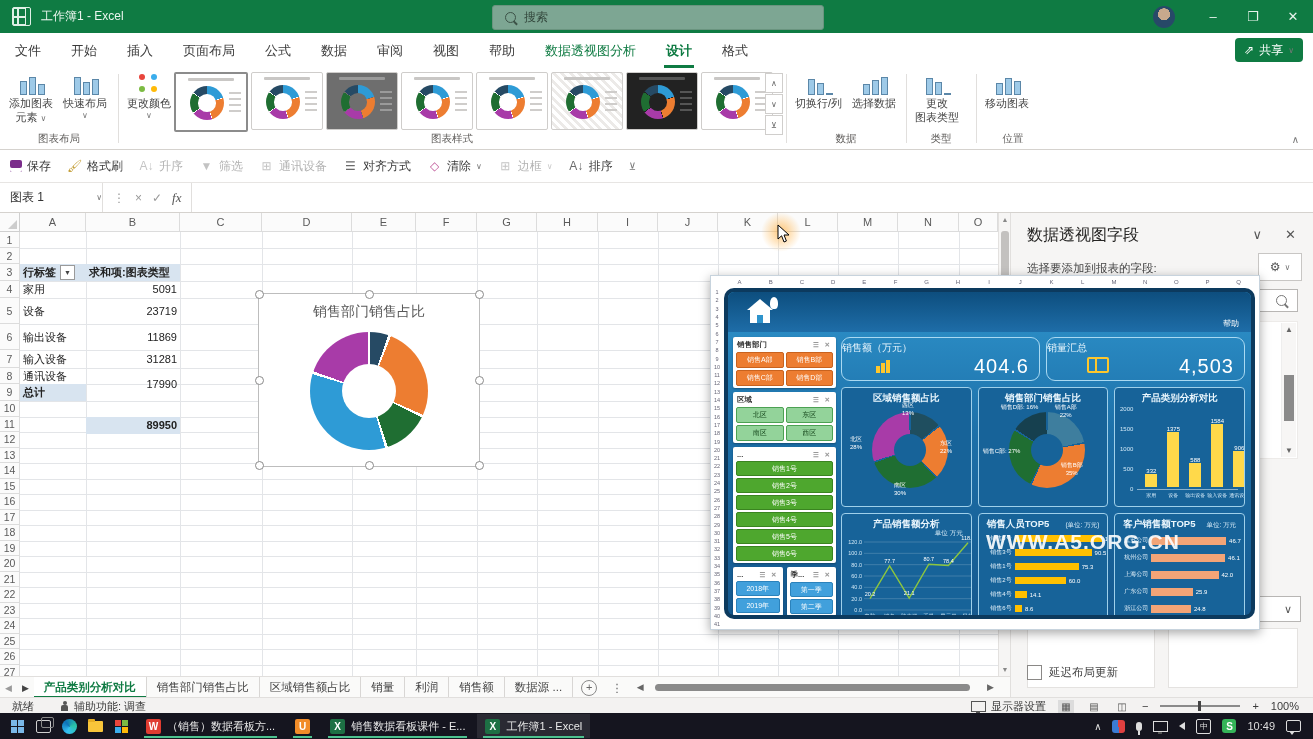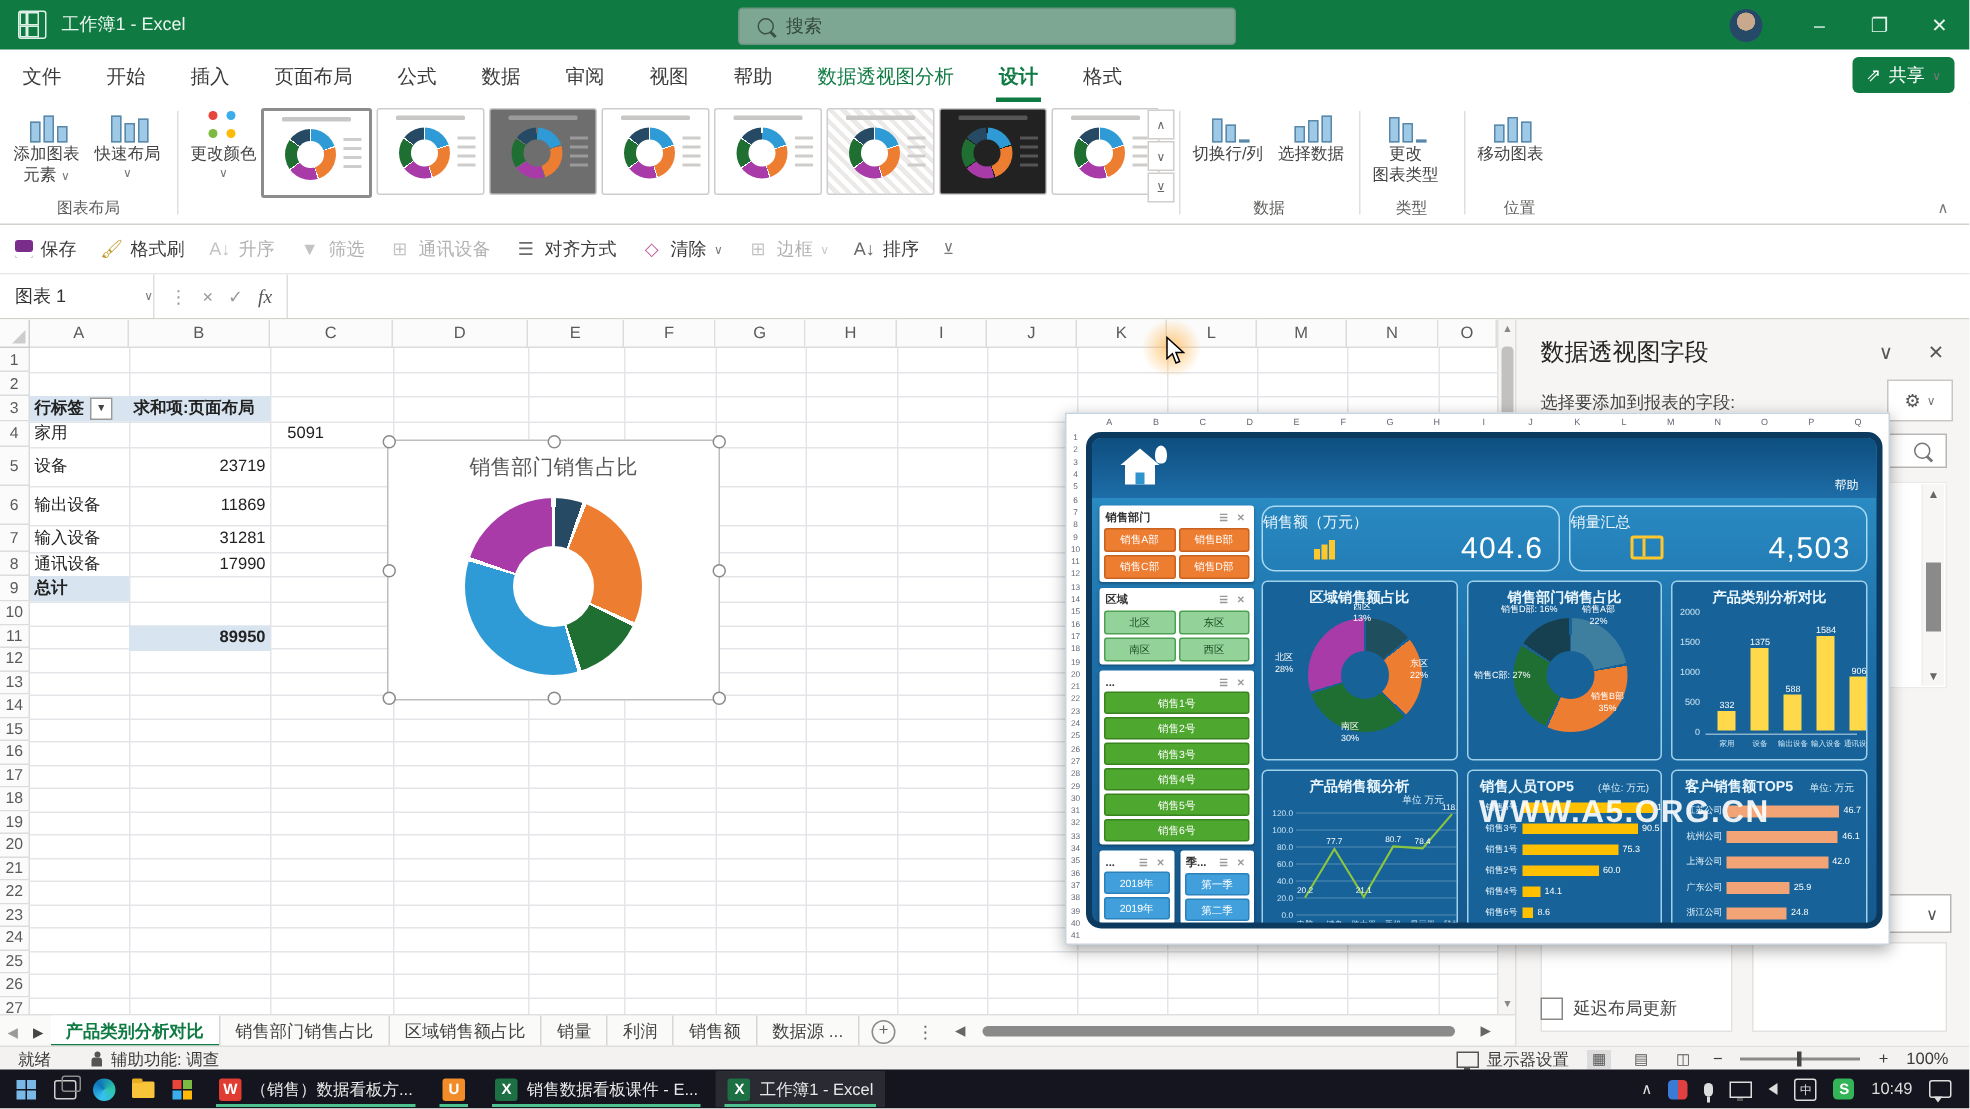--- a/index.html
+++ b/index.html
@@ -262,7 +262,7 @@
         <div style="font-size: 8px; color: rgb(119, 119, 119);">∨</div>
       </div></div>
     <div class="gsep" style="left: 118px;"></div>
-    <div class="rgroup" style="left: 122px; width: 660px;"><div class="bigbtn">
+    <div class="rgroup" style="left: 122px; width: 660px;"><div class="glabel">图表样式</div><div class="bigbtn">
         <div class="bicon">
           <i style="position: absolute; width: 6px; height: 6px; border-radius: 50%; background: rgb(232, 69, 60); left: 3px; top: 3px;"></i>
           <i style="position: absolute; width: 6px; height: 6px; border-radius: 50%; background: rgb(59, 173, 236); left: 15px; top: 3px;"></i>

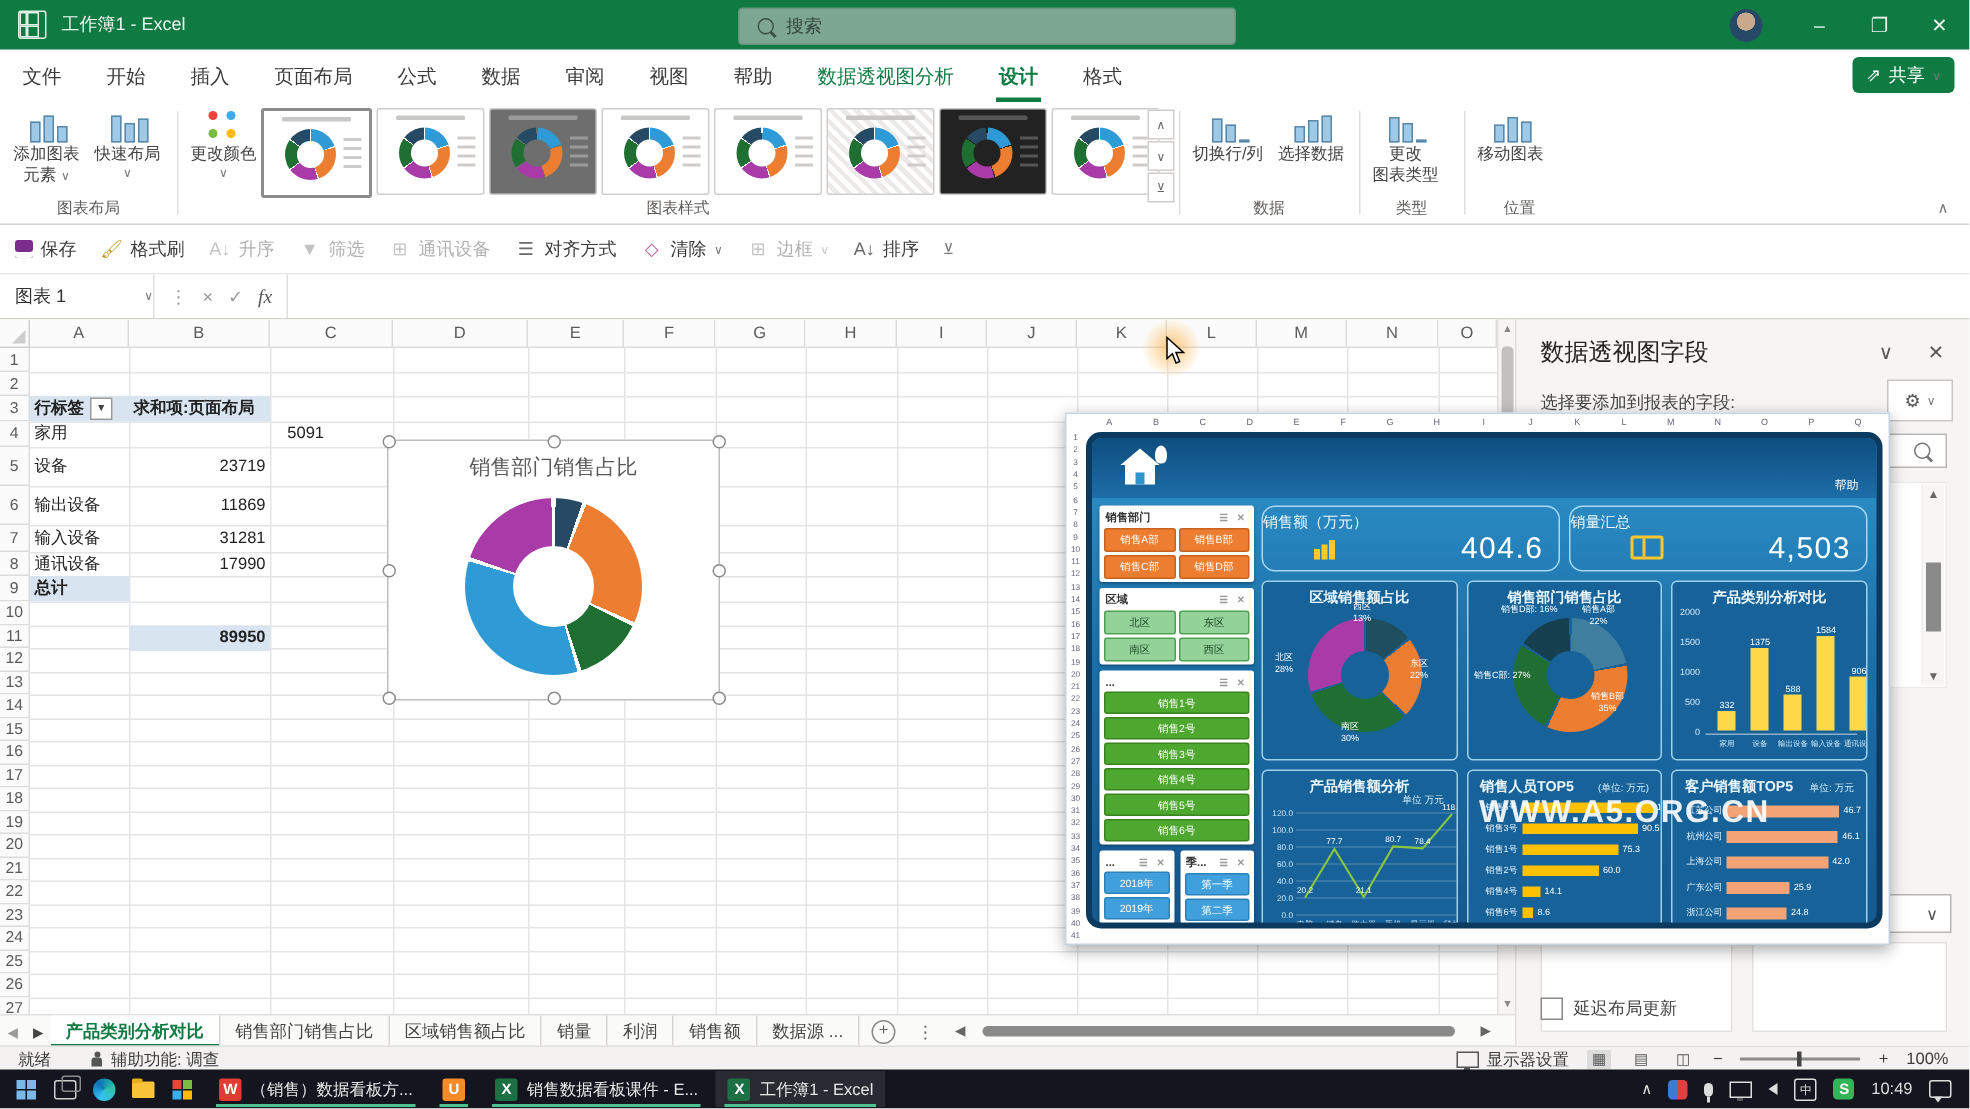--- a/index.html
+++ b/index.html
@@ -547,7 +547,7 @@
       <span>行标签</span>
       <span class="dd">▼</span>
     </div>
-    <div class="cell hdr" style="left: 86px; top: 51px; width: 94px; height: 17px; line-height: 17px;">求和项:页面布局</div>
+    <div class="cell hdr" style="left: 86px; top: 51px; width: 94px; height: 17px; line-height: 17px;">求和项:图表类型</div>
     <div class="cell " style="left: 20px; top: 68px; width: 66px; height: 17px; line-height: 17px;">家用</div>
     <div class="cell num" style="left: 86px; top: 68px; width: 94px; height: 17px; line-height: 17px; margin-left: 39px;">5091</div>
     <div class="cell " style="left: 20px; top: 85px; width: 66px; height: 26px; line-height: 26px;">设备</div>

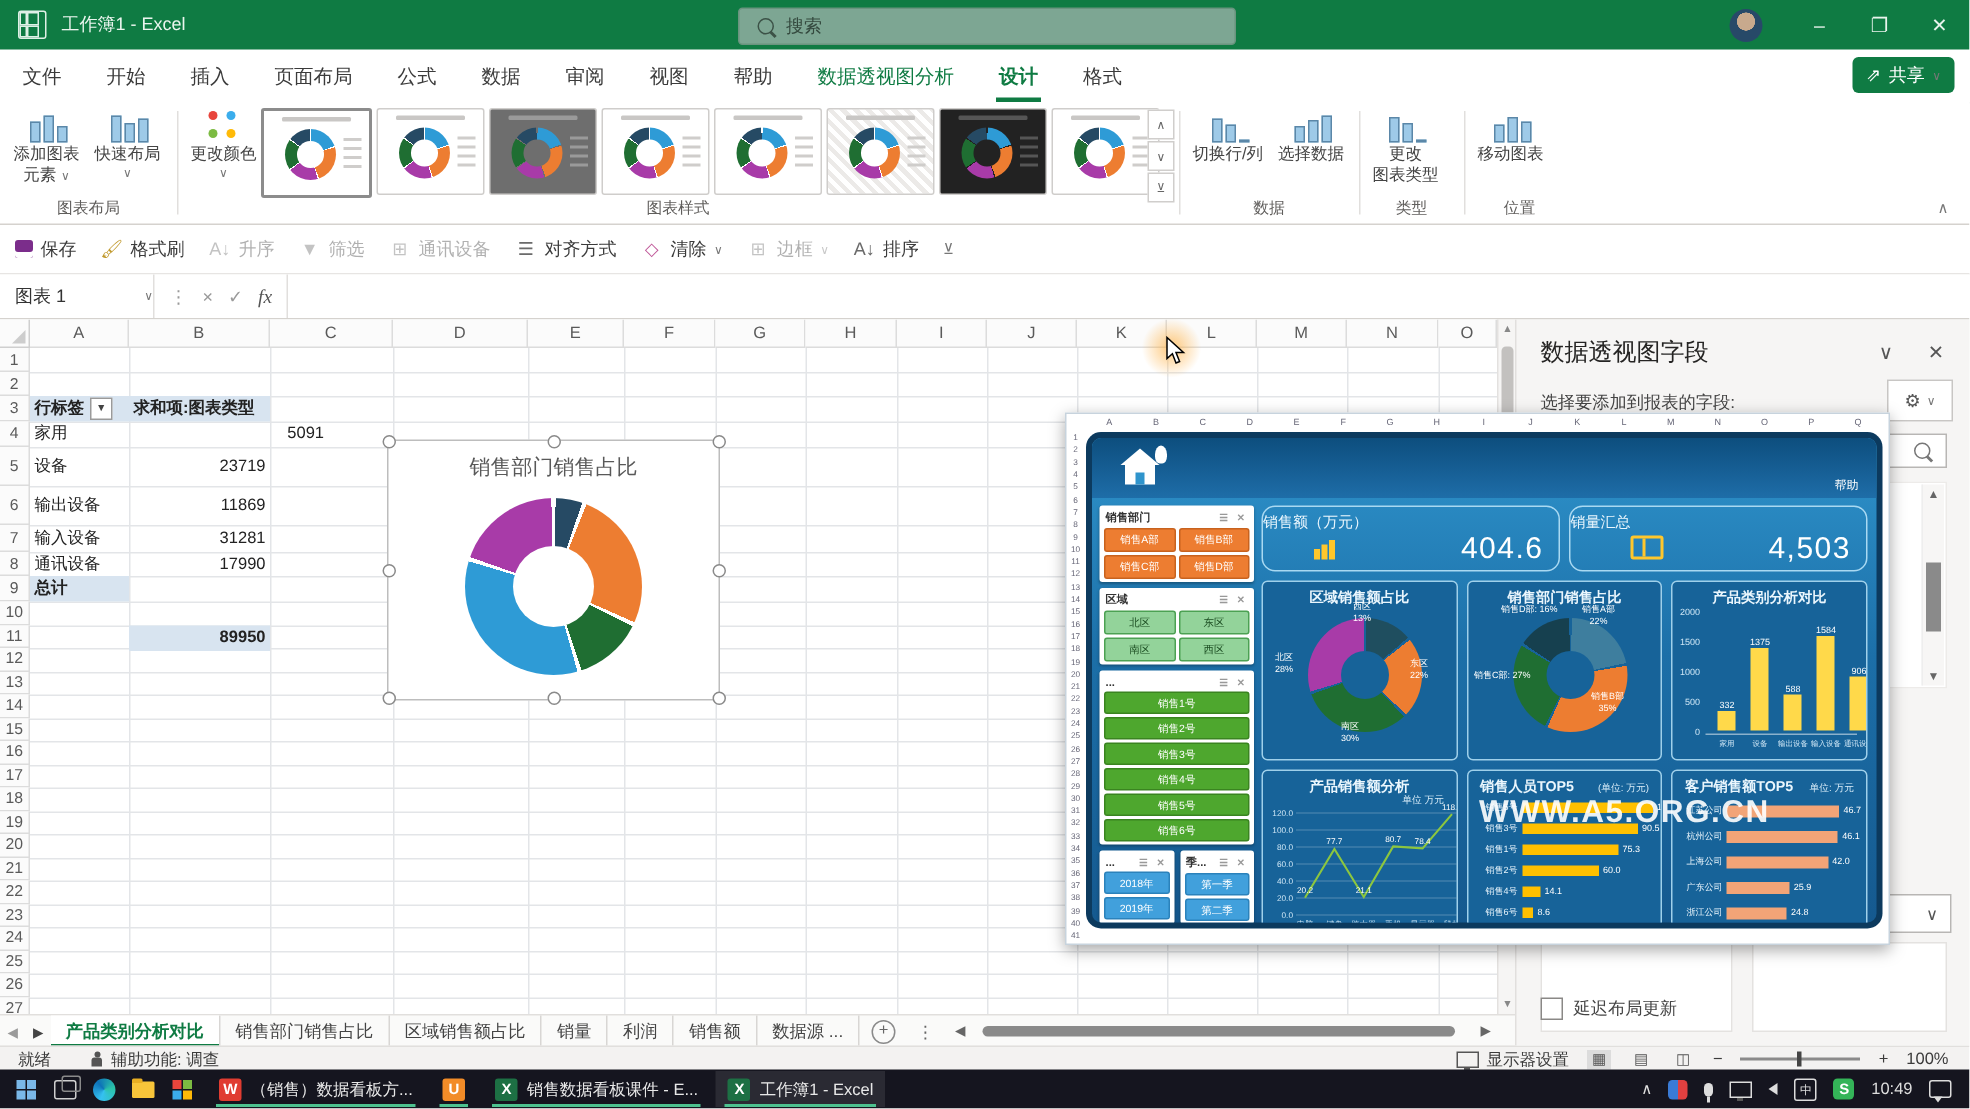--- a/index.html
+++ b/index.html
@@ -549,7 +549,7 @@
     </div>
     <div class="cell hdr" style="left: 86px; top: 51px; width: 94px; height: 17px; line-height: 17px;">求和项:图表类型</div>
     <div class="cell " style="left: 20px; top: 68px; width: 66px; height: 17px; line-height: 17px;">家用</div>
-    <div class="cell num" style="left: 86px; top: 68px; width: 94px; height: 17px; line-height: 17px; margin-left: 39px;">5091</div>
+    <div class="cell num" style="left: 86px; top: 68px; width: 94px; height: 17px; line-height: 17px;">5091</div>
     <div class="cell " style="left: 20px; top: 85px; width: 66px; height: 26px; line-height: 26px;">设备</div>
     <div class="cell num" style="left: 86px; top: 85px; width: 94px; height: 26px; line-height: 26px;">23719</div>
     <div class="cell " style="left: 20px; top: 111px; width: 66px; height: 26px; line-height: 26px;">输出设备</div>

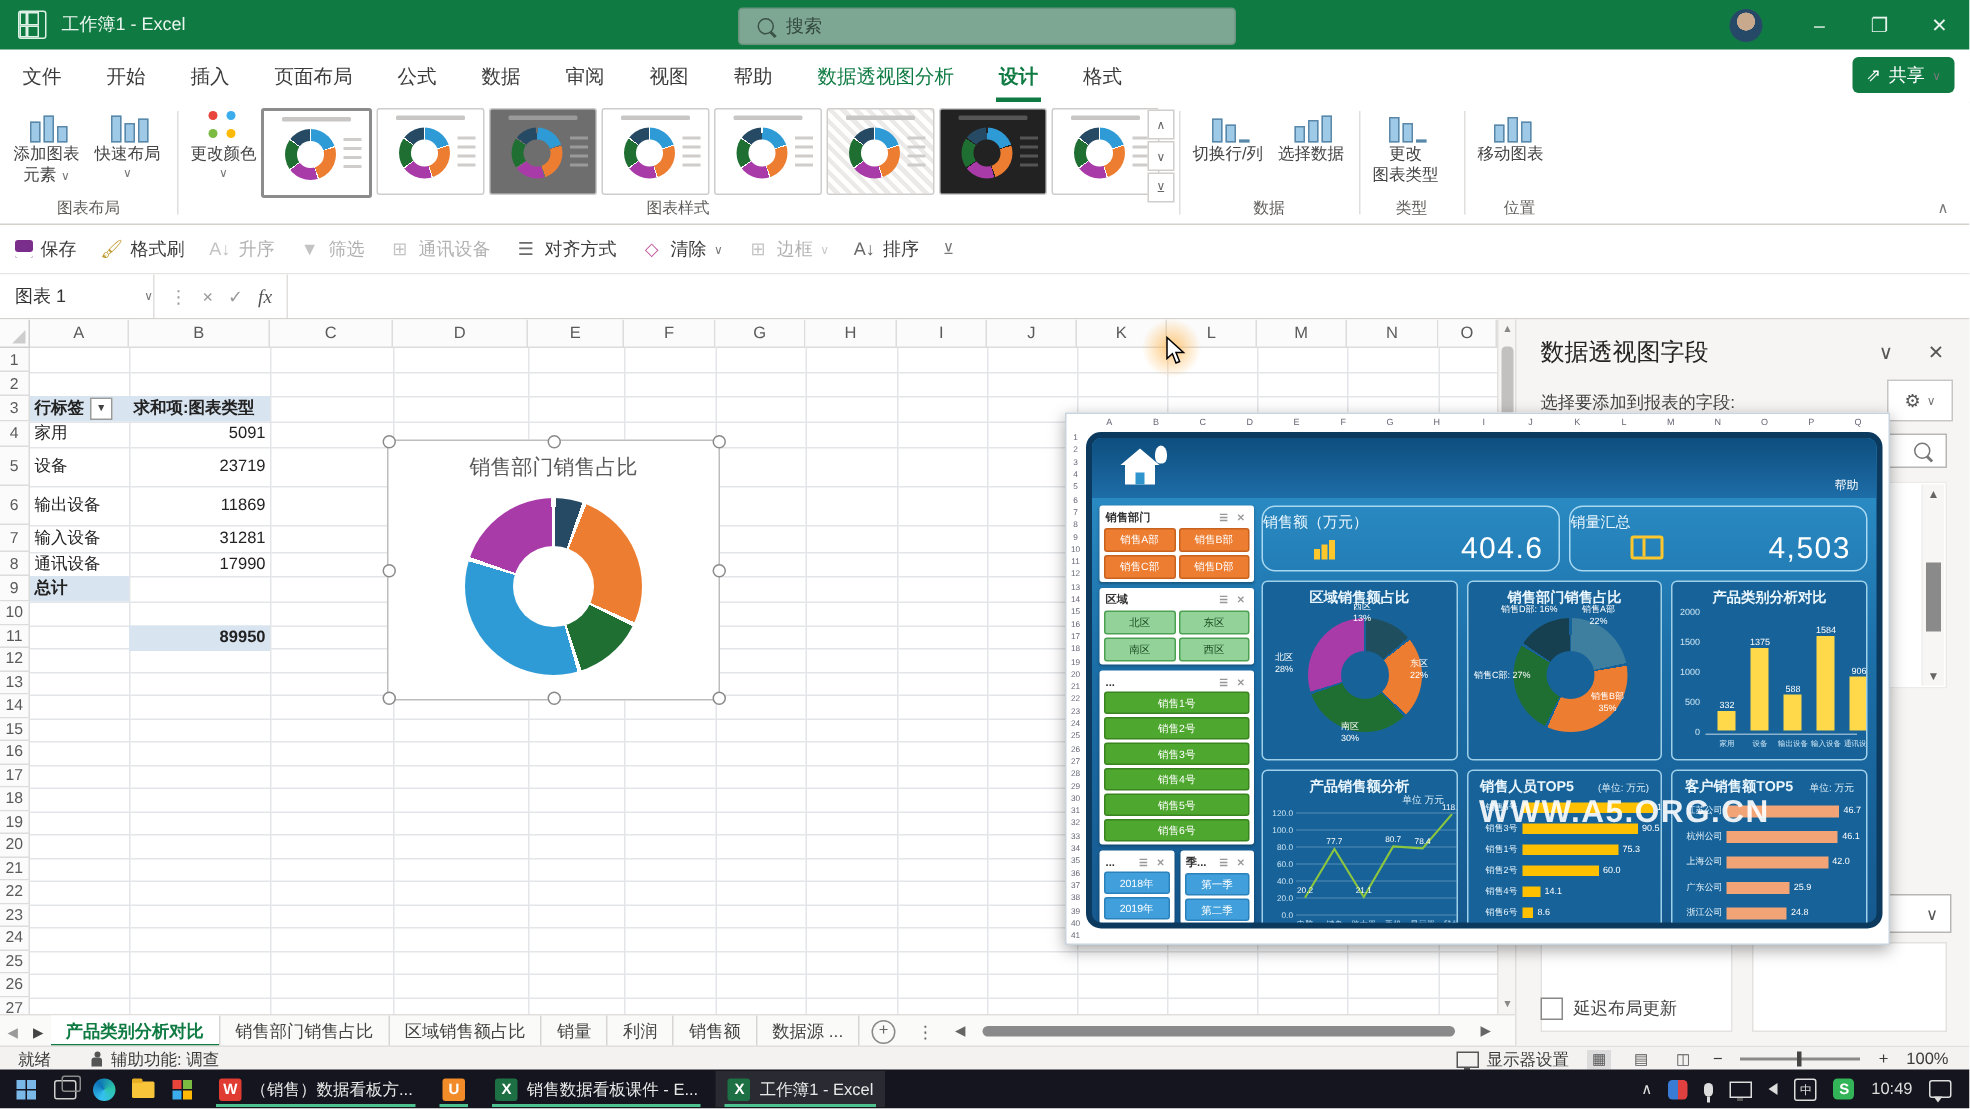--- a/index.html
+++ b/index.html
@@ -557,7 +557,7 @@
     <div class="cell " style="left: 20px; top: 137px; width: 66px; height: 18px; line-height: 18px;">输入设备</div>
     <div class="cell num" style="left: 86px; top: 137px; width: 94px; height: 18px; line-height: 18px;">31281</div>
     <div class="cell " style="left: 20px; top: 155px; width: 66px; height: 16px; line-height: 16px;">通讯设备</div>
-    <div class="cell num" style="left: 86px; top: 155px; width: 94px; height: 16px; line-height: 16px; text-align: right;">17990</div>
+    <div class="cell num" style="left: 86px; top: 155px; width: 94px; height: 32px; line-height: 16px; text-align: right;">17990</div>
     <div class="cell hdr" style="left: 20px; top: 171px; width: 66px; height: 17px; line-height: 17px;">总计</div>
     <div class="cell hdr num" style="left: 86px; top: 171px; width: 94px; height: 17px; line-height: 17px; margin-top: 33px;">89950</div>
     <div id="chartobj">

